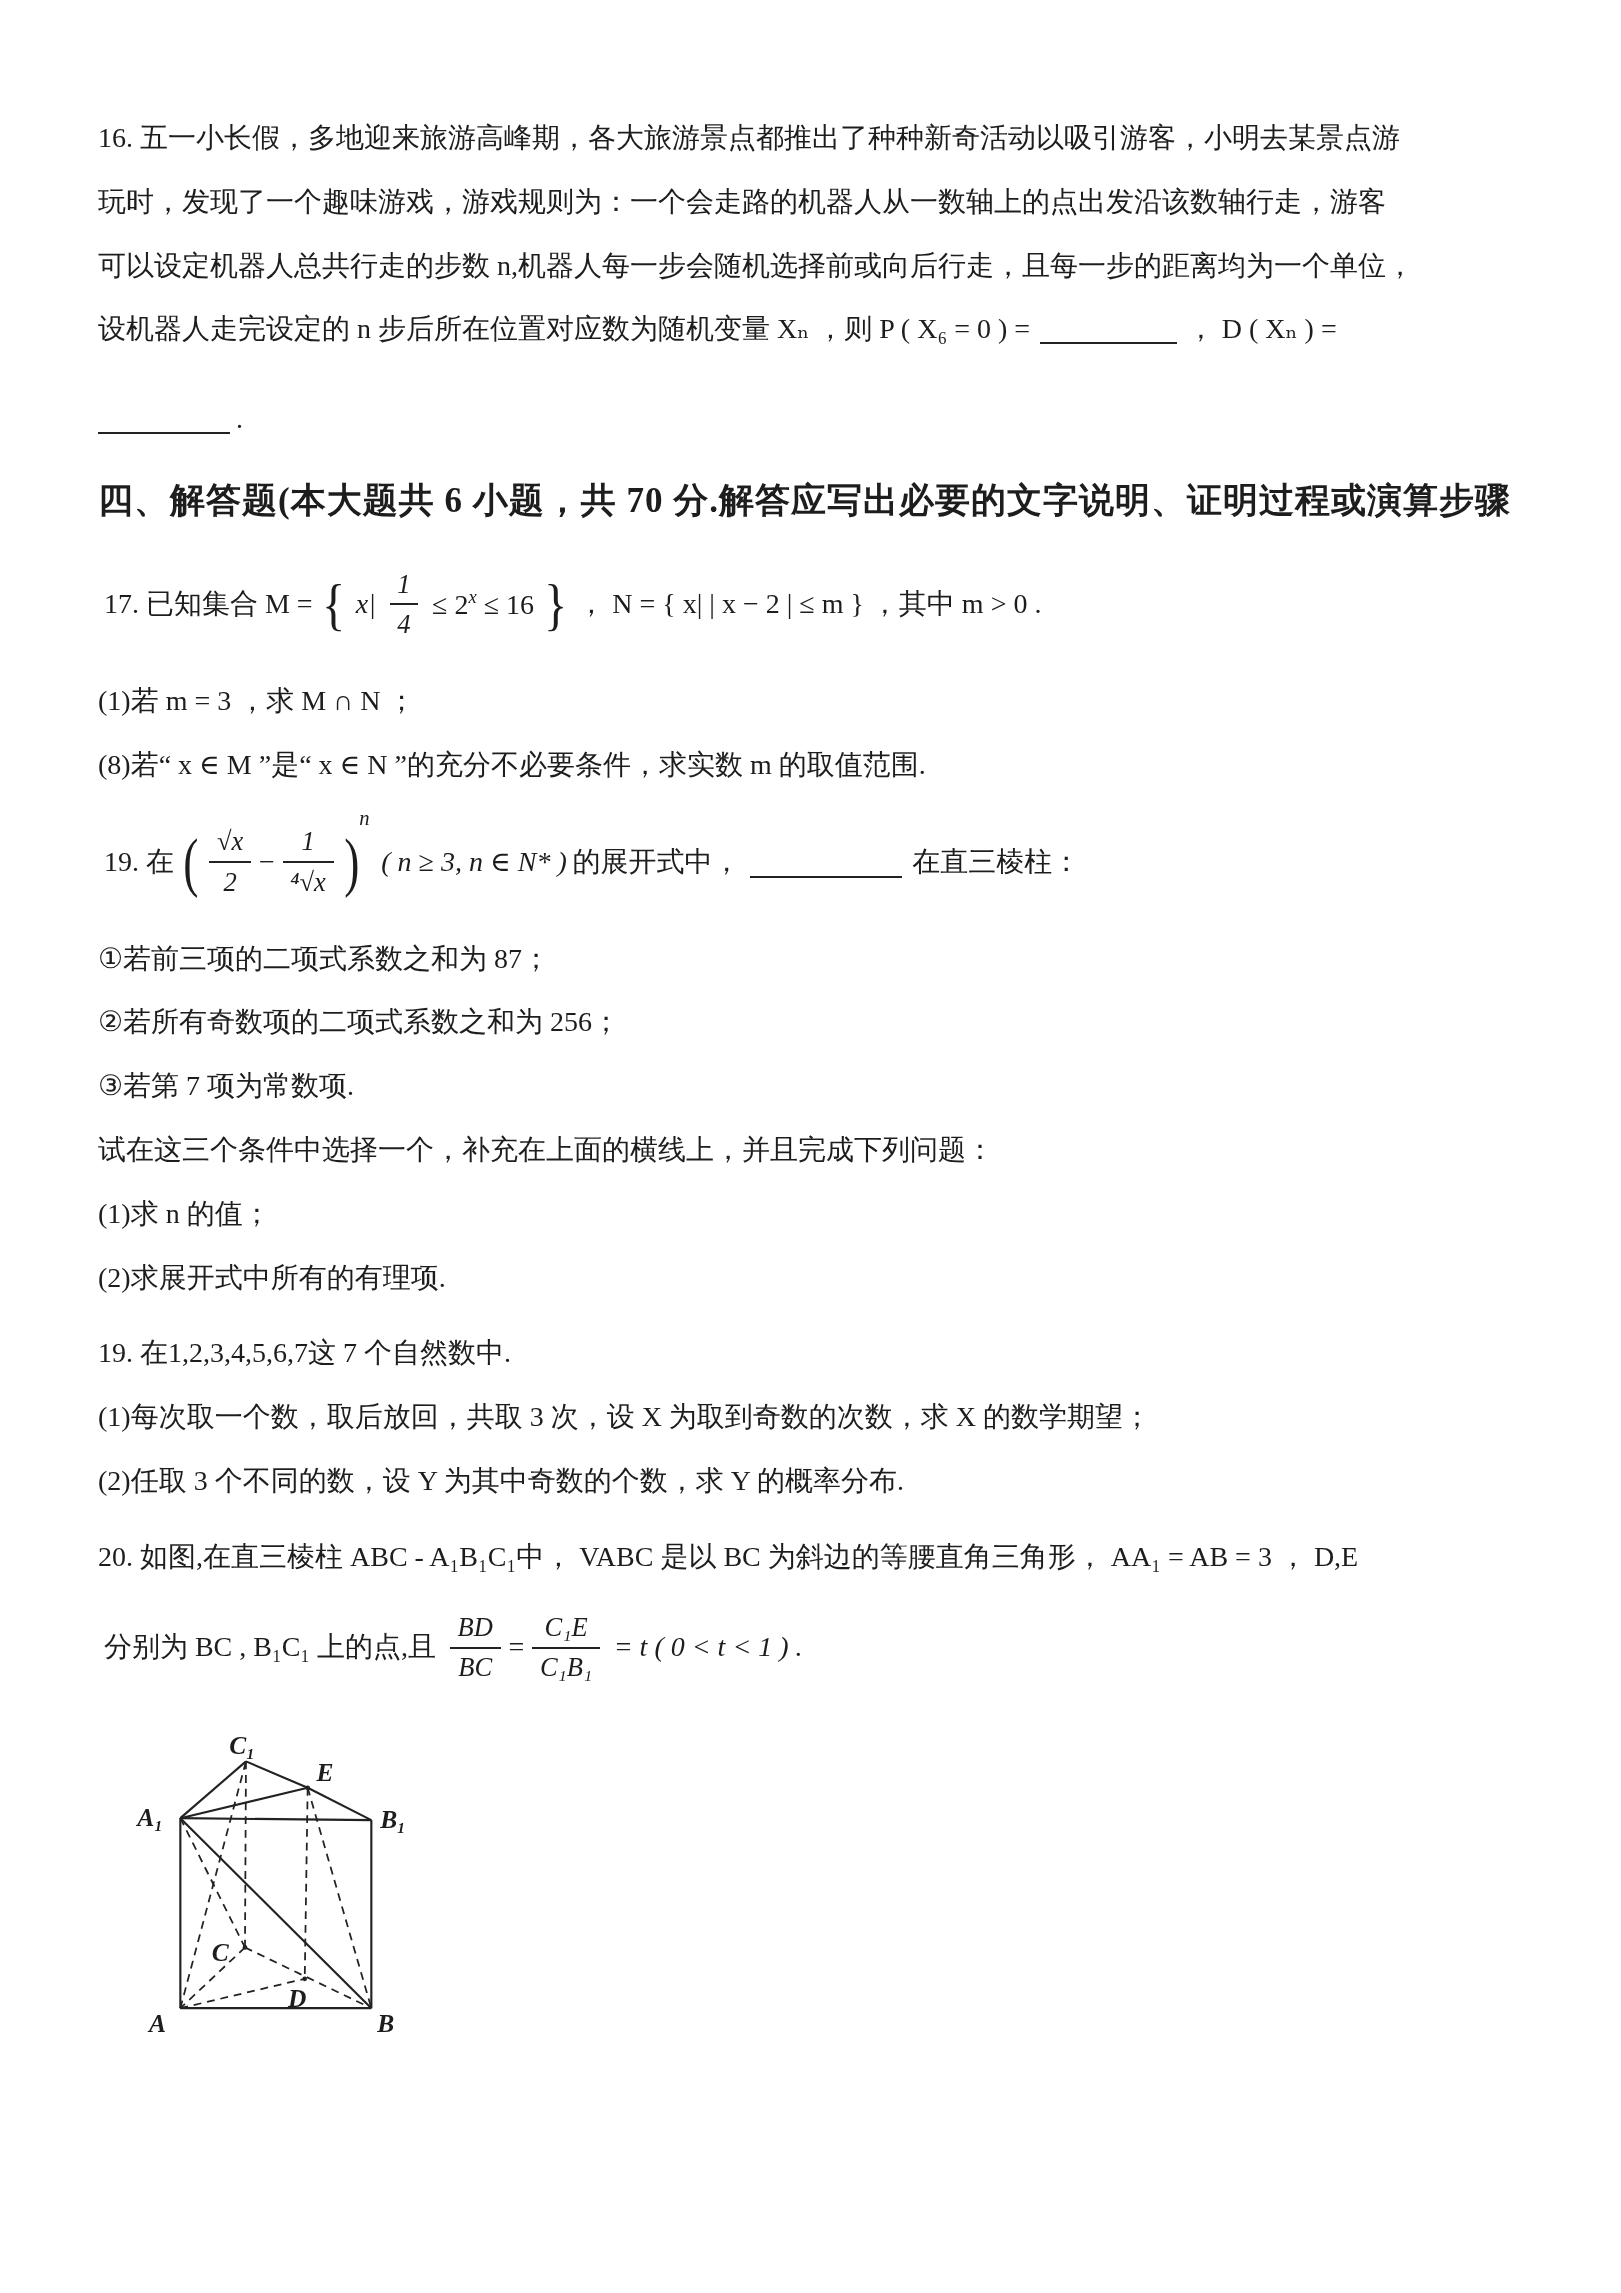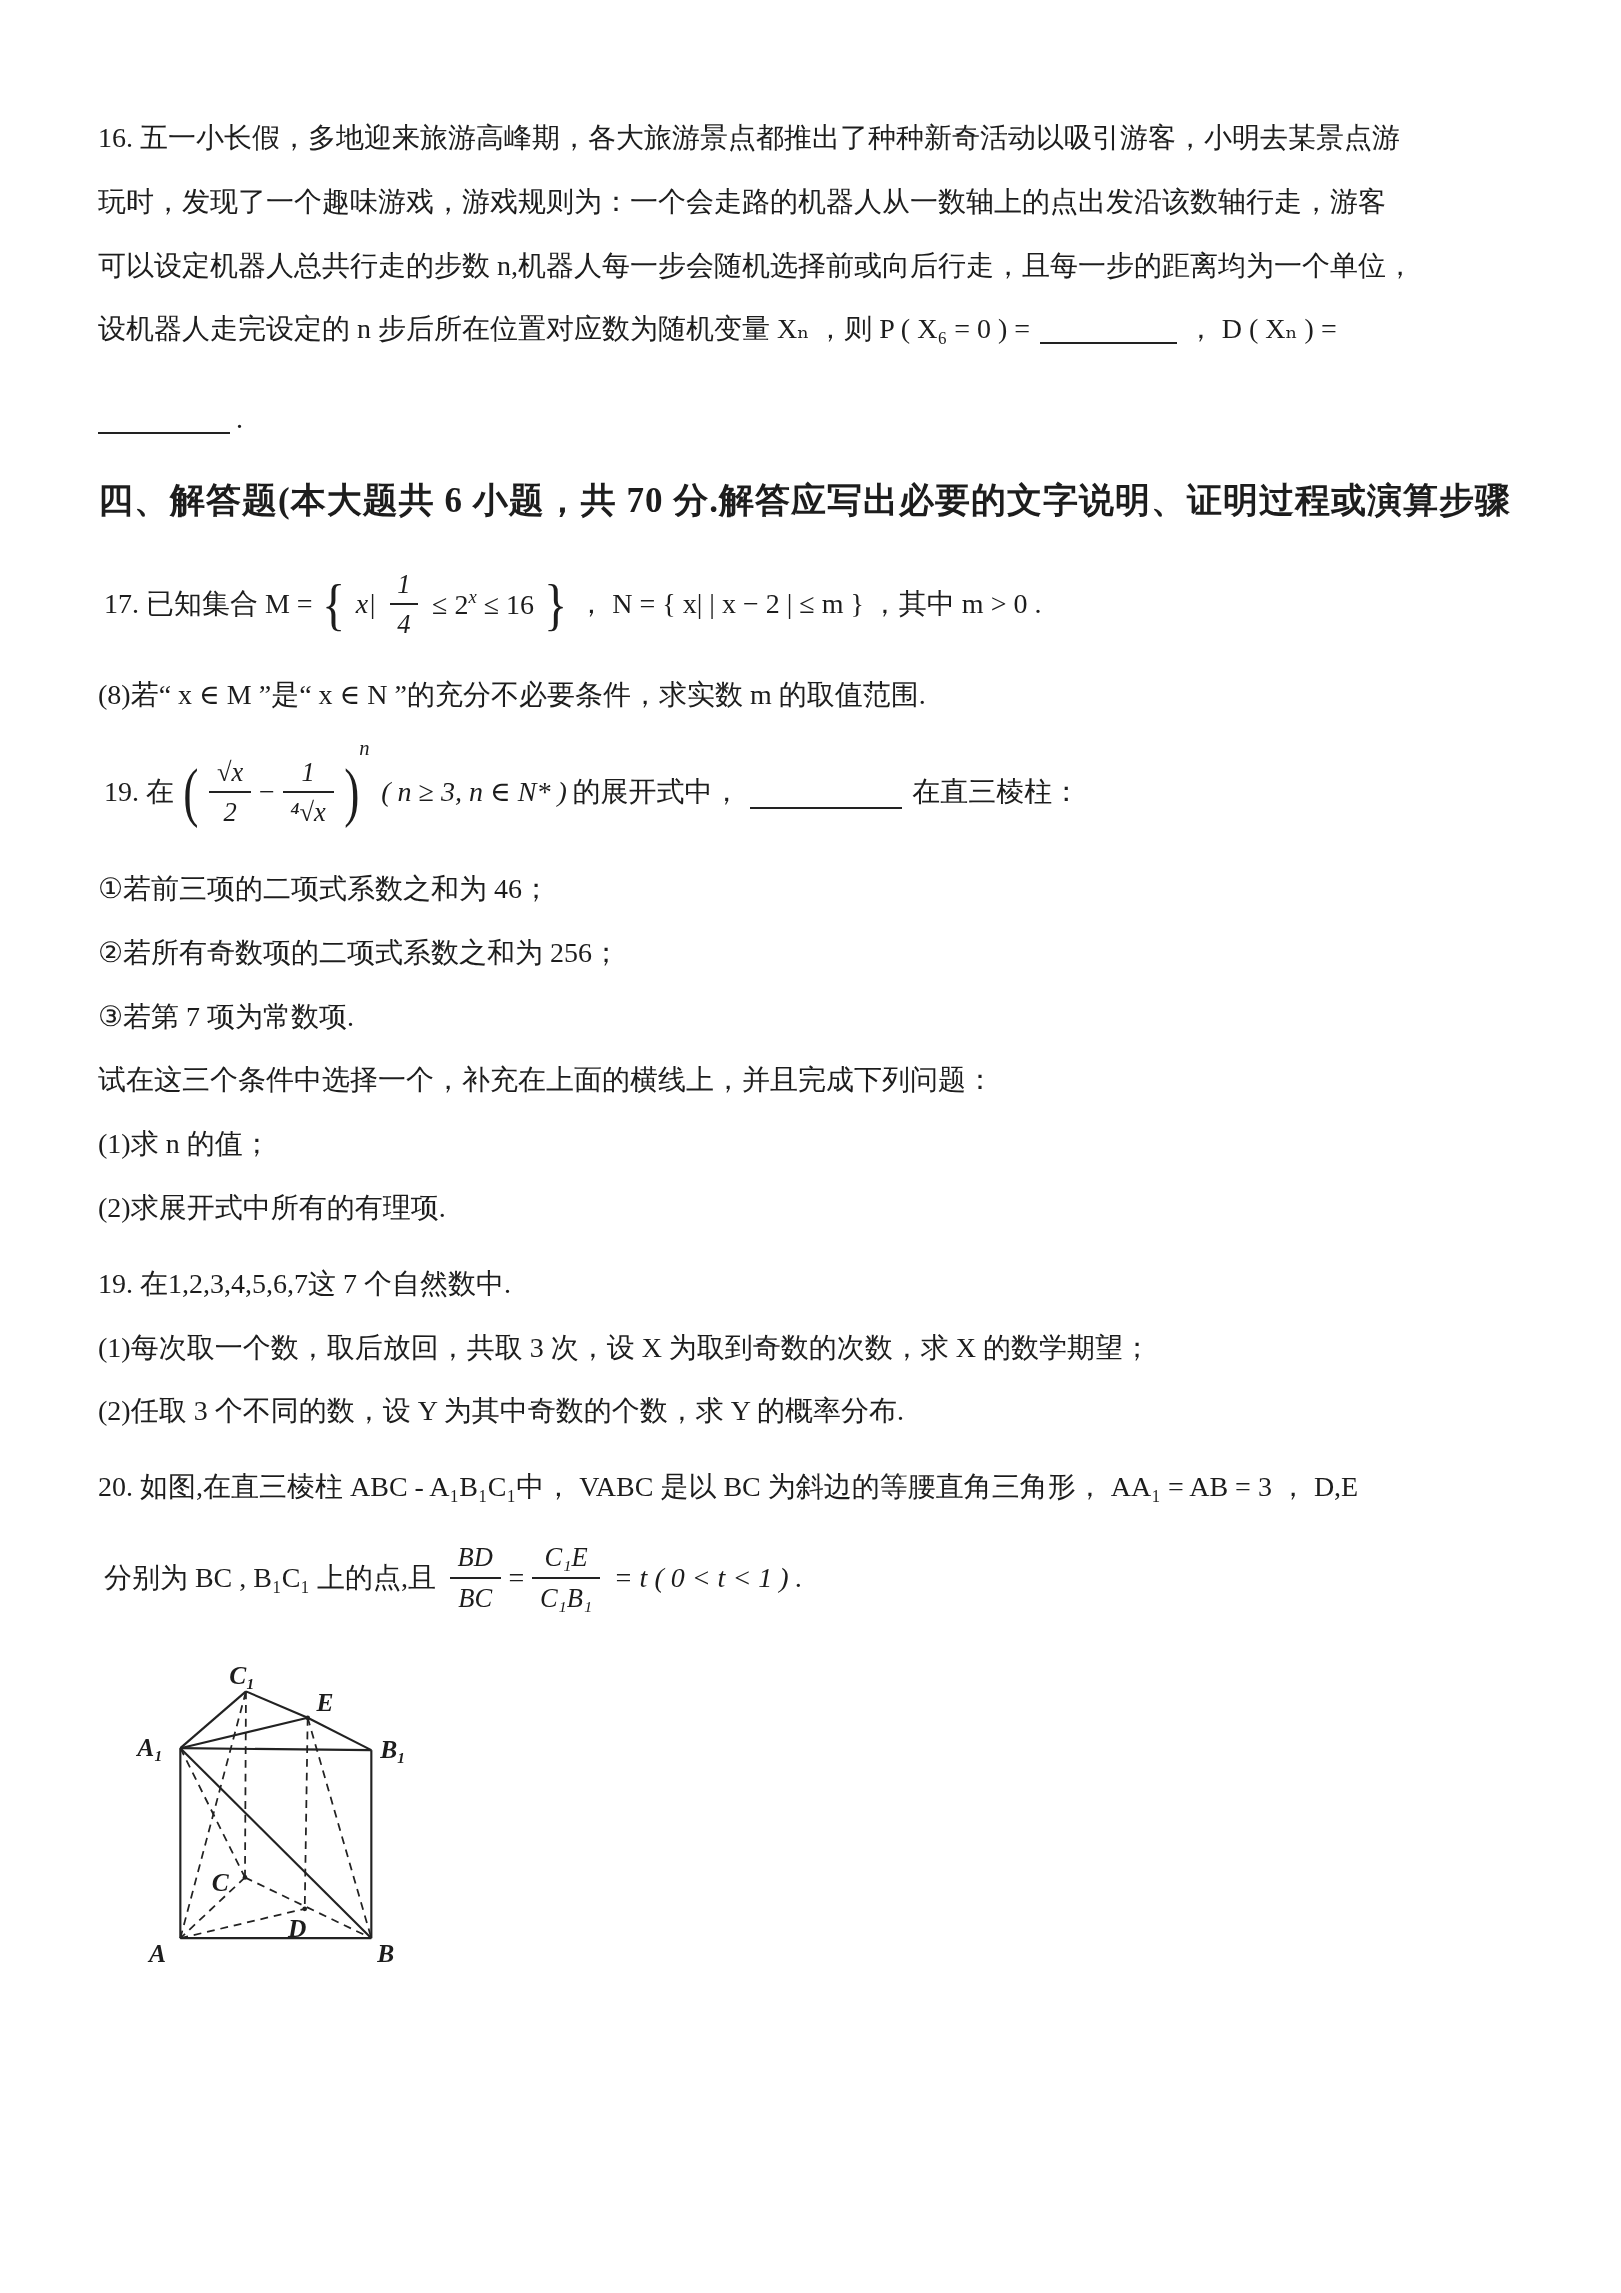--- a/index.html
+++ b/index.html
@@ -90,6 +90,7 @@
       <span class="brace">}</span>
       <span class="m-sp">， N = { x| | x − 2 | ≤ m } ，其中 m &gt; 0 .</span>
     </div>
+    <p class="line gap-top-sm">(1)若 m = 3 ，求 M ∩ N ；</p>
     <p class="line">(8)若“ x ∈ M ”是“ x ∈ N ”的充分不必要条件，求实数 m 的取值范围.</p>
   </div>
 

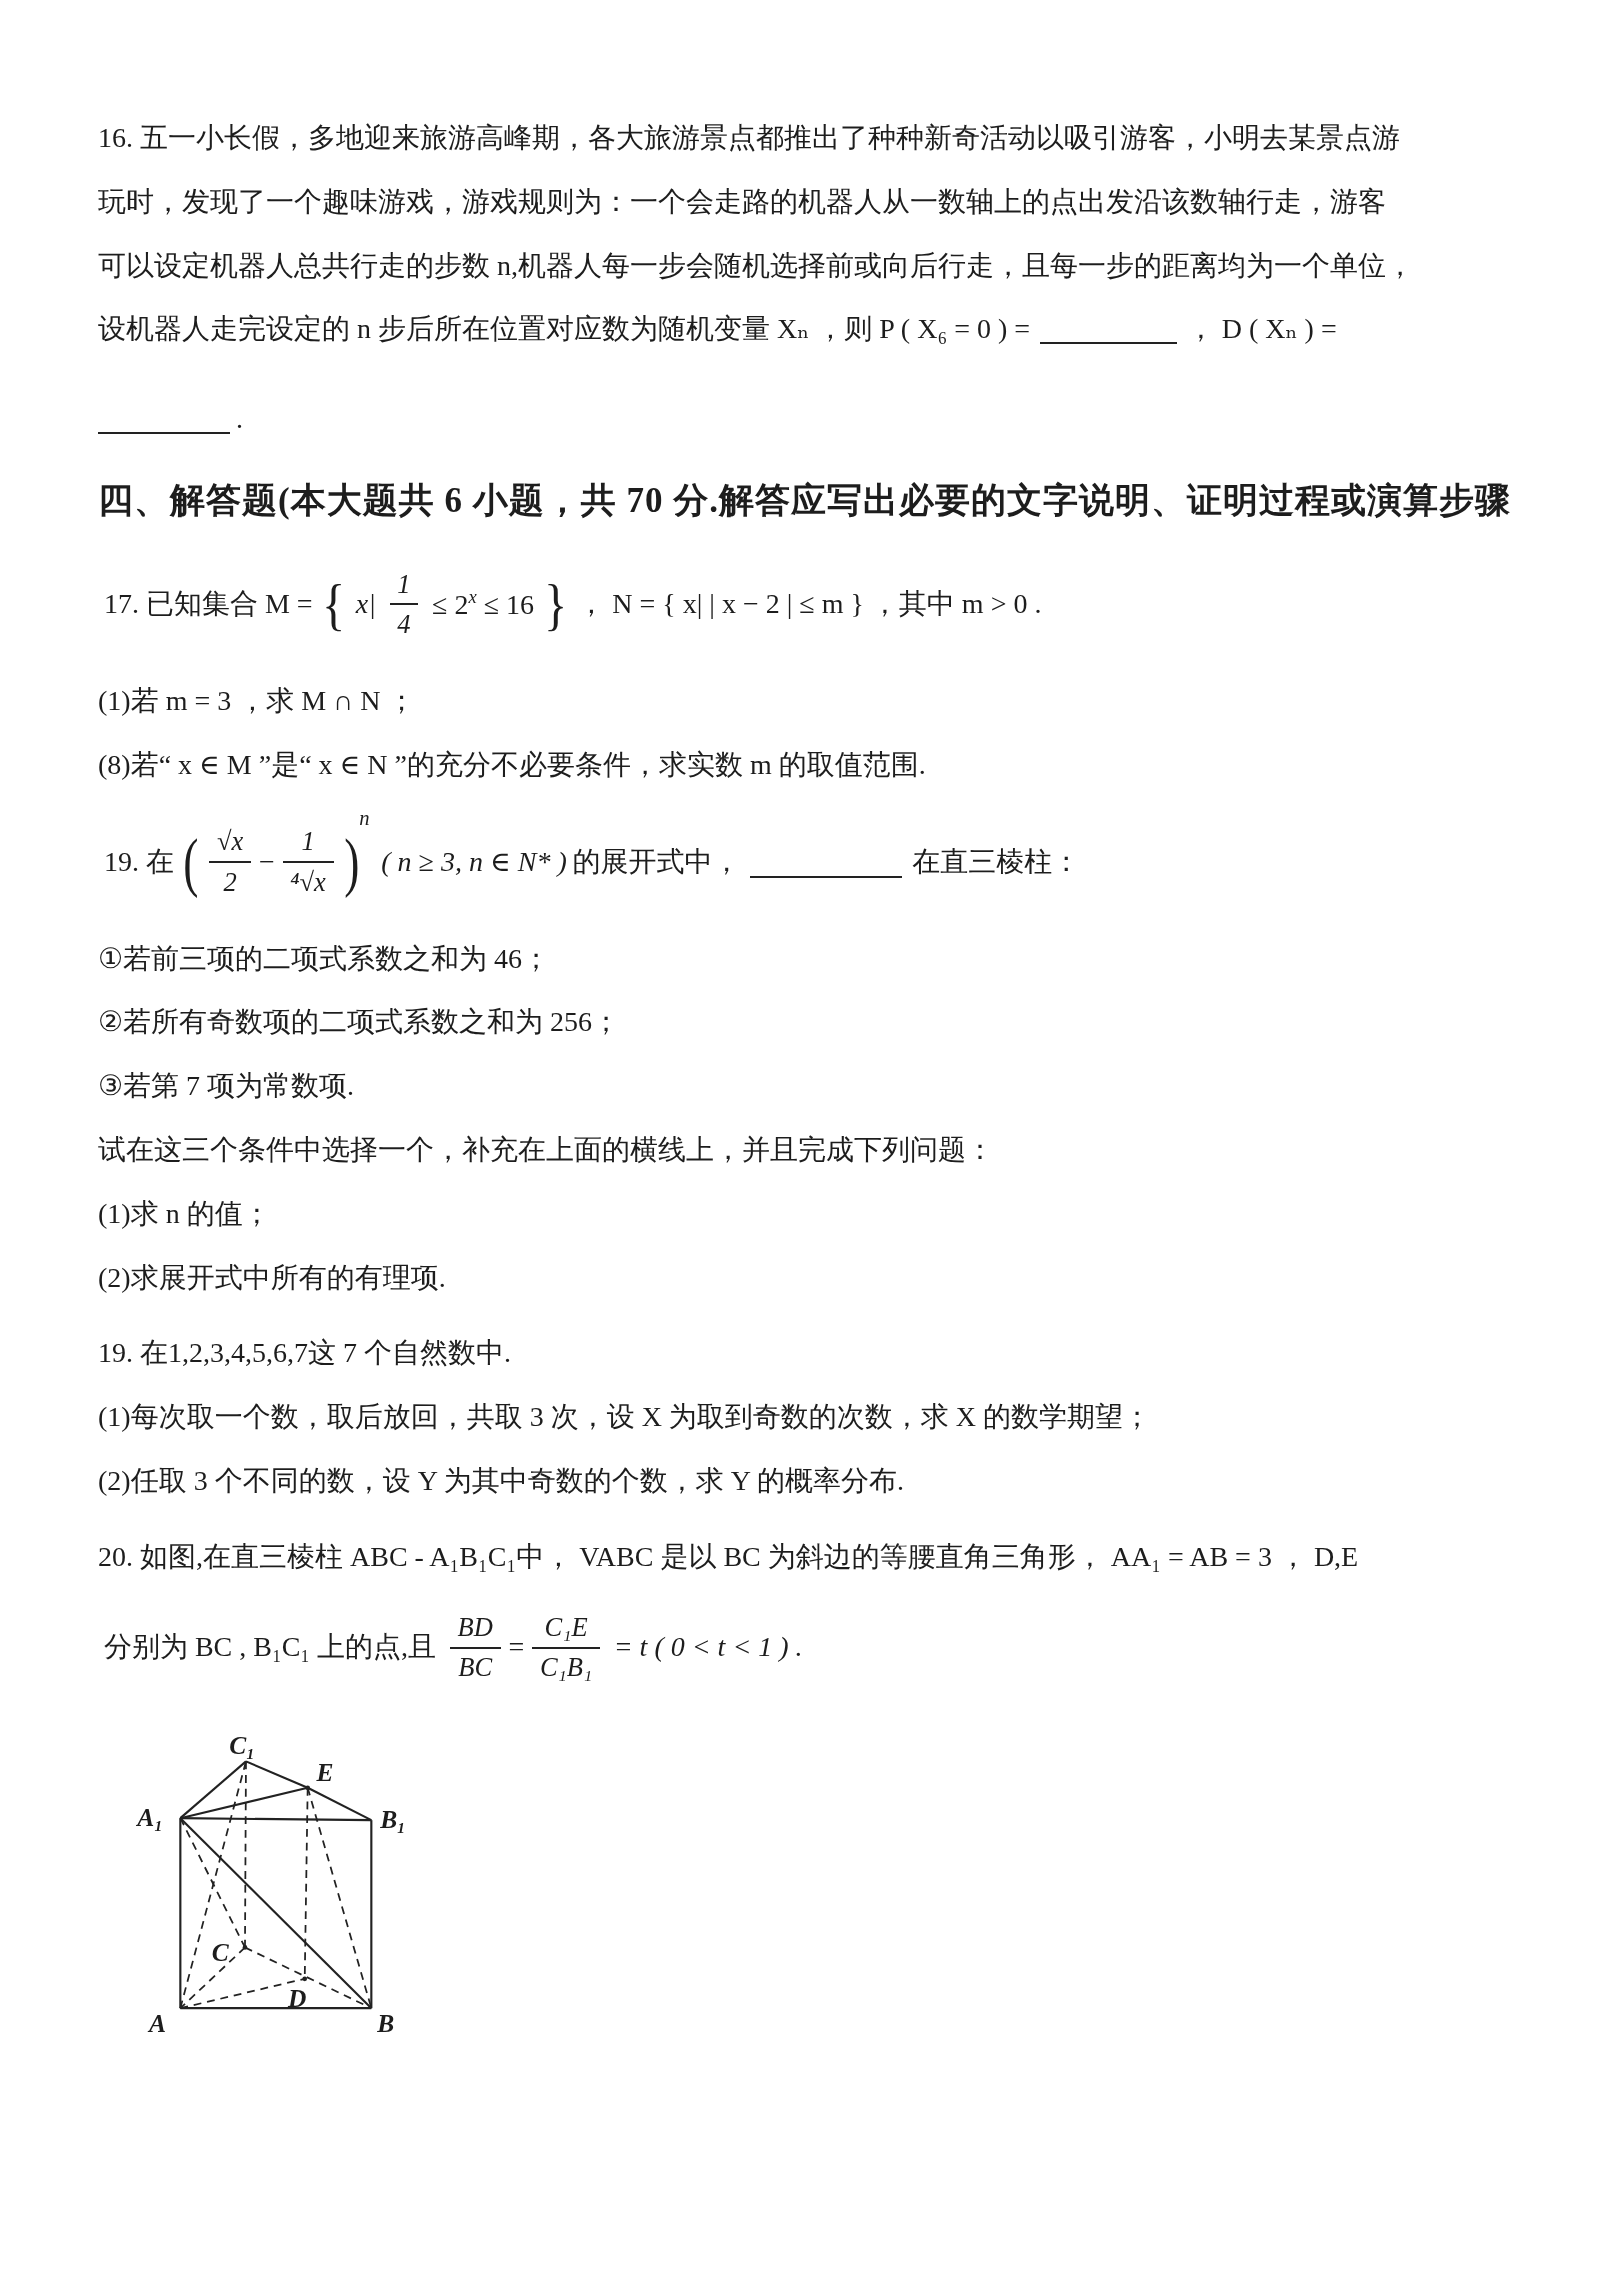--- a/index.html
+++ b/index.html
@@ -114,7 +114,7 @@
       <span class="blank w155"></span>
       <span>在直三棱柱：</span>
     </div>
-    <p class="line gap-top-sm">①若前三项的二项式系数之和为 46；</p>
+    <p class="line gap-top-sm">①若前三项的二项式系数之和为 87；</p>
     <p class="line">②若所有奇数项的二项式系数之和为 256；</p>
     <p class="line">③若第 7 项为常数项.</p>
     <p class="line">试在这三个条件中选择一个，补充在上面的横线上，并且完成下列问题：</p>

